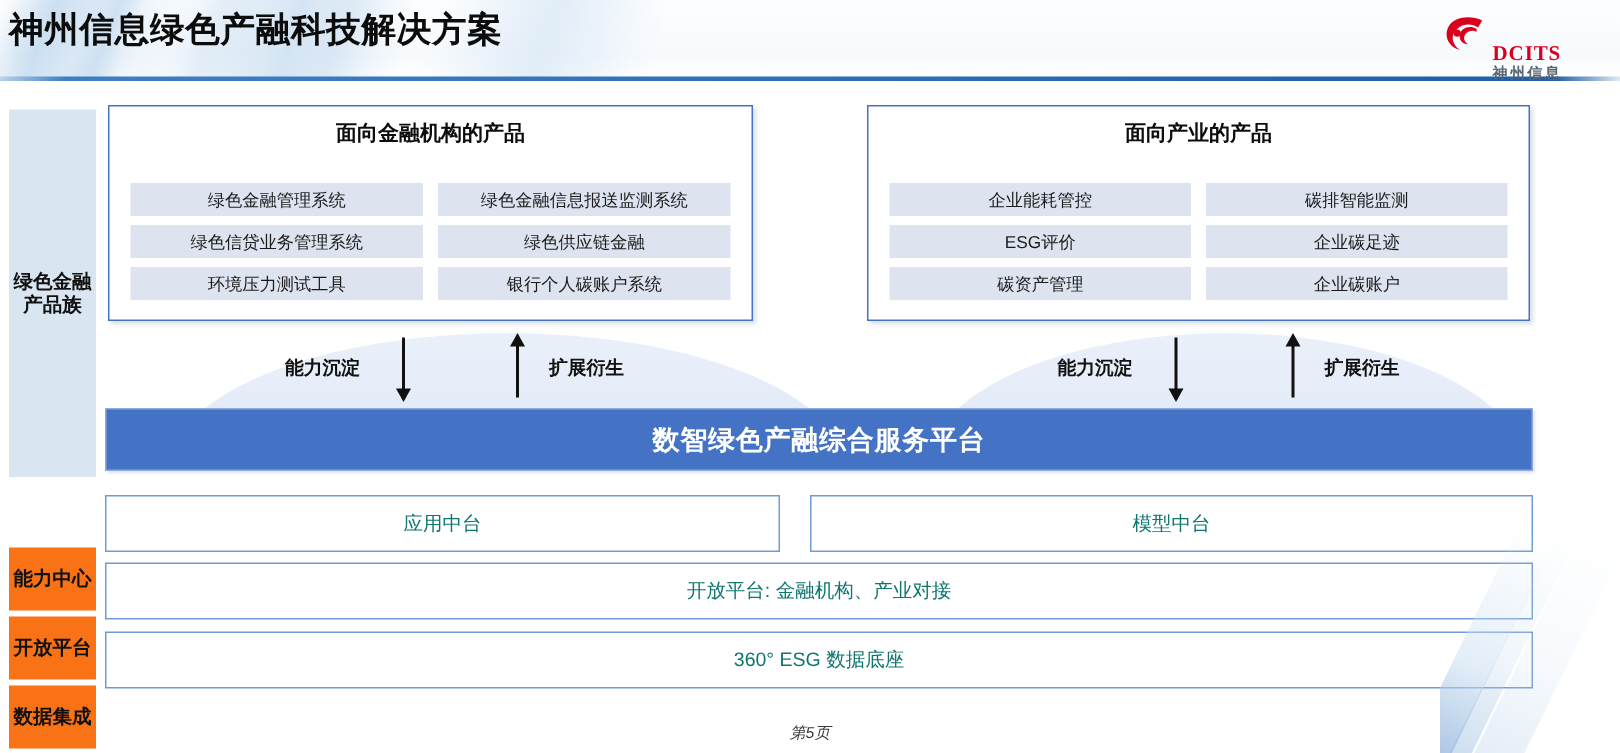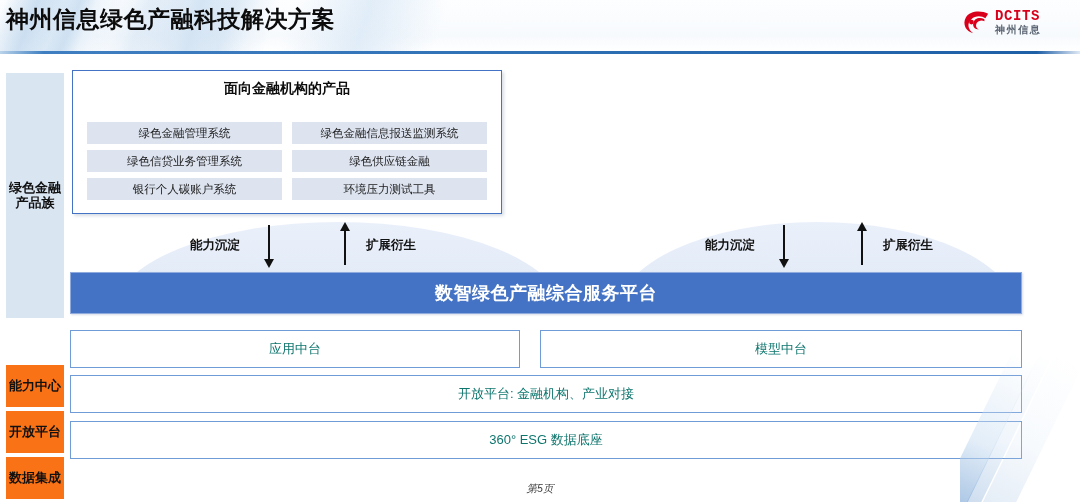--- a/index.html
+++ b/index.html
@@ -51,7 +51,7 @@
   .logo-mark{position:absolute;left:0;top:2px;width:30px;height:26px;}
   .logo-txt{position:absolute;left:33px;top:1px;}
   .logo-en{font-size:14px;font-weight:bold;color:#d9001b;letter-spacing:.6px;line-height:15px;
-           font-family:Liberation Mono, monospace;}
+           font-family:Liberation Serif, serif;margin-top:20px;}
   .logo-cn{font-size:10px;font-weight:bold;color:#5a6472;letter-spacing:1.6px;line-height:12px;}
 
   

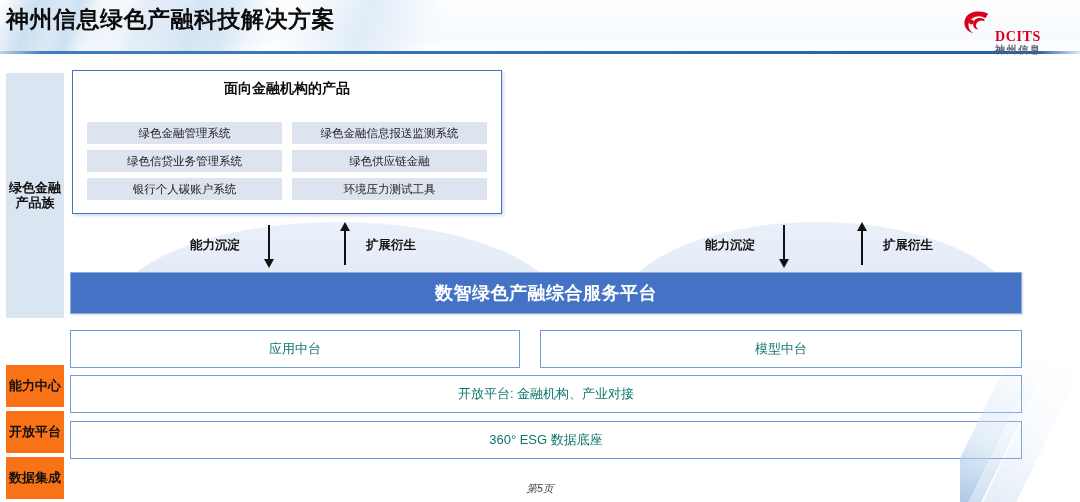--- a/index.html
+++ b/index.html
@@ -198,6 +198,17 @@
     </div>
   </div>
 
+  <div class="group right">
+    <div class="group-title">面向产业的产品</div>
+    <div class="chips">
+      <div class="chip">企业能耗管控</div>
+      <div class="chip">碳排智能监测</div>
+      <div class="chip">ESG评价</div>
+      <div class="chip">企业碳足迹</div>
+      <div class="chip">碳资产管理</div>
+      <div class="chip">企业碳账户</div>
+    </div>
+  </div>
 
   <div class="arrow-grp" style="left:190px;top:222px;">
     <span class="lbl">能力沉淀</span>

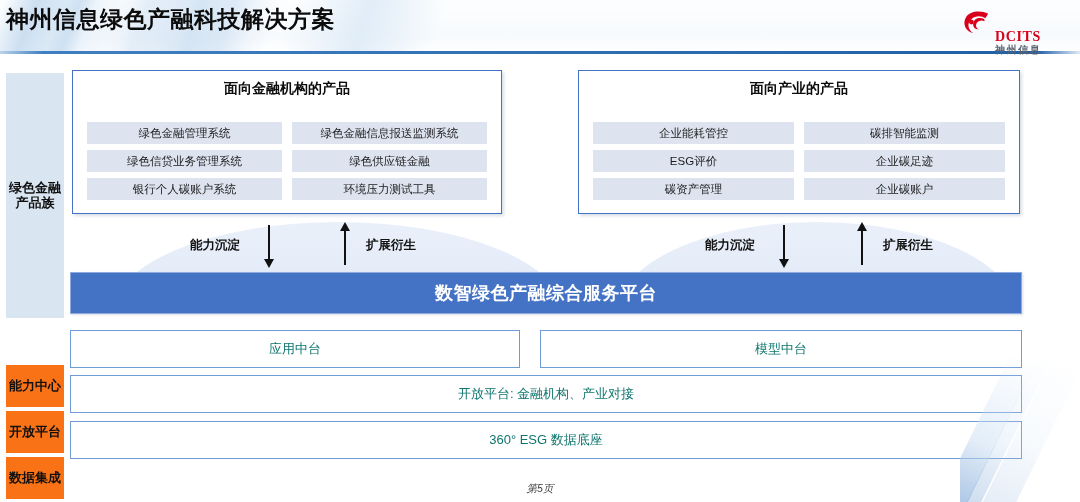--- a/index.html
+++ b/index.html
@@ -193,8 +193,8 @@
       <div class="chip">绿色金融信息报送监测系统</div>
       <div class="chip">绿色信贷业务管理系统</div>
       <div class="chip">绿色供应链金融</div>
+      <div class="chip">环境压力测试工具</div>
       <div class="chip">银行个人碳账户系统</div>
-      <div class="chip">环境压力测试工具</div>
     </div>
   </div>
 

